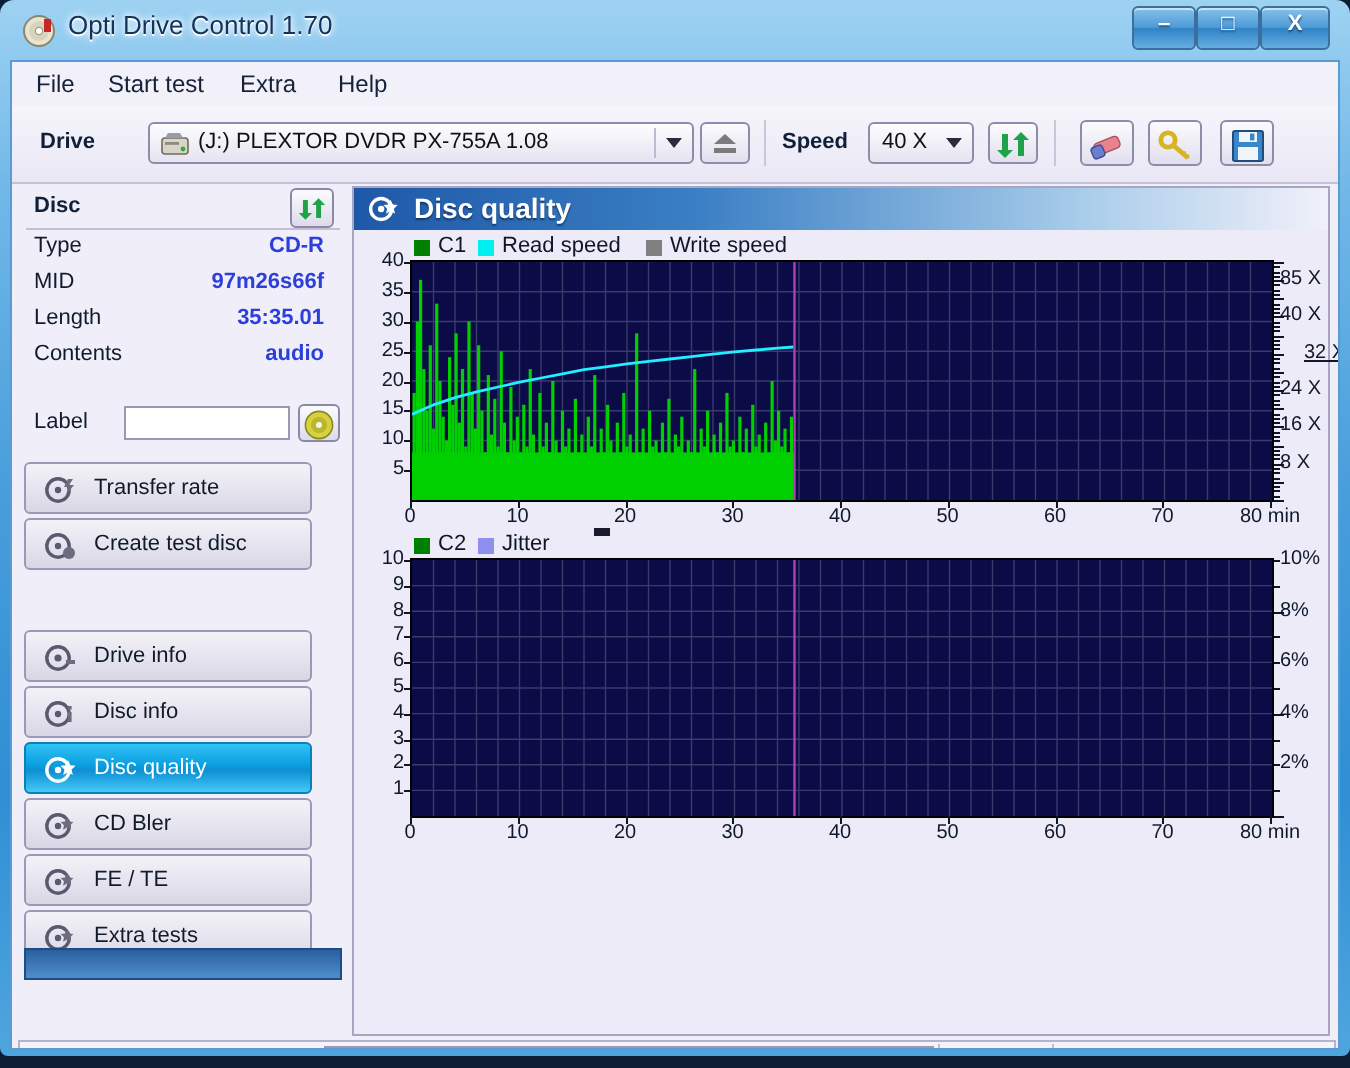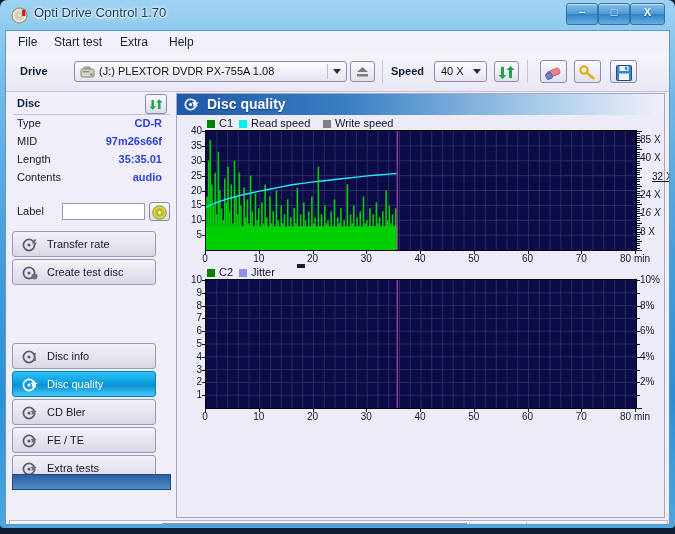--- a/index.html
+++ b/index.html
@@ -616,7 +616,7 @@
           <div class="ytickR" style="left: 463px; top: 58.4615px;">40 X</div>
           <div class="ytickR" style="left: 475px; top: 76.7692px; text-decoration: underline;">32 X</div>
           <div class="ytickR" style="left: 463px; top: 95.0769px;">24 X</div>
-          <div class="ytickR" style="left: 463px; top: 113.385px; font-style: italic;">16 X</div>
+          <div class="ytickR" style="left: 463px; top: 113.385px;">16 X</div>
           <div class="ytickR" style="left: 463px; top: 131.692px;">8 X</div>
           <div class="tickmark" style="left: 460px; top: 156px; width: 5px; height: 1px;"></div>
           <div class="tickmark" style="left: 460px; top: 153.712px; width: 3px; height: 1px;"></div>

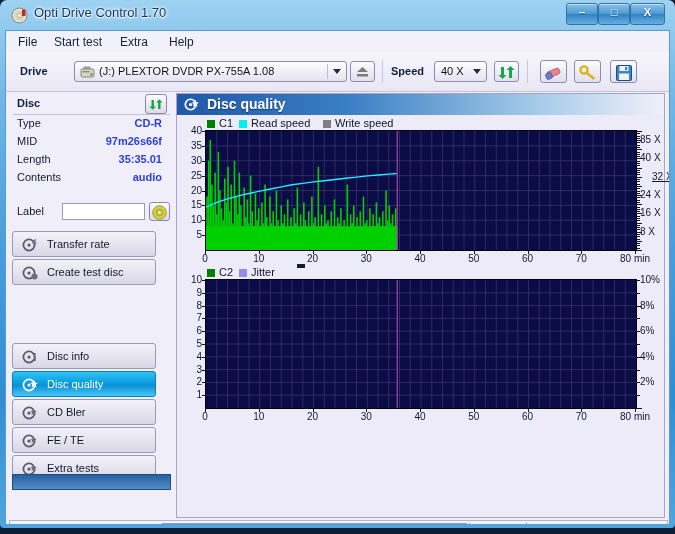--- a/index.html
+++ b/index.html
@@ -342,6 +342,16 @@
             </svg>
         </span>
         <span class="nb-label">Create test disc</span>
+      </div>
+      <div class="navbtn" style="top:222px">
+        <span class="nb-icon">
+          <svg width="16" height="16" viewBox="0 0 16 16">
+              <circle cx="7" cy="8" r="5.6" fill="none" stroke="#5a5a6e" stroke-width="1.7"></circle>
+              <circle cx="7" cy="8" r="1.8" fill="#5a5a6e"></circle>
+              <rect x="11" y="9" width="4.5" height="2" fill="#6c6c80"></rect>
+            </svg>
+        </span>
+        <span class="nb-label">Drive info</span>
       </div>
       <div class="navbtn" style="top:250px">
         <span class="nb-icon">

